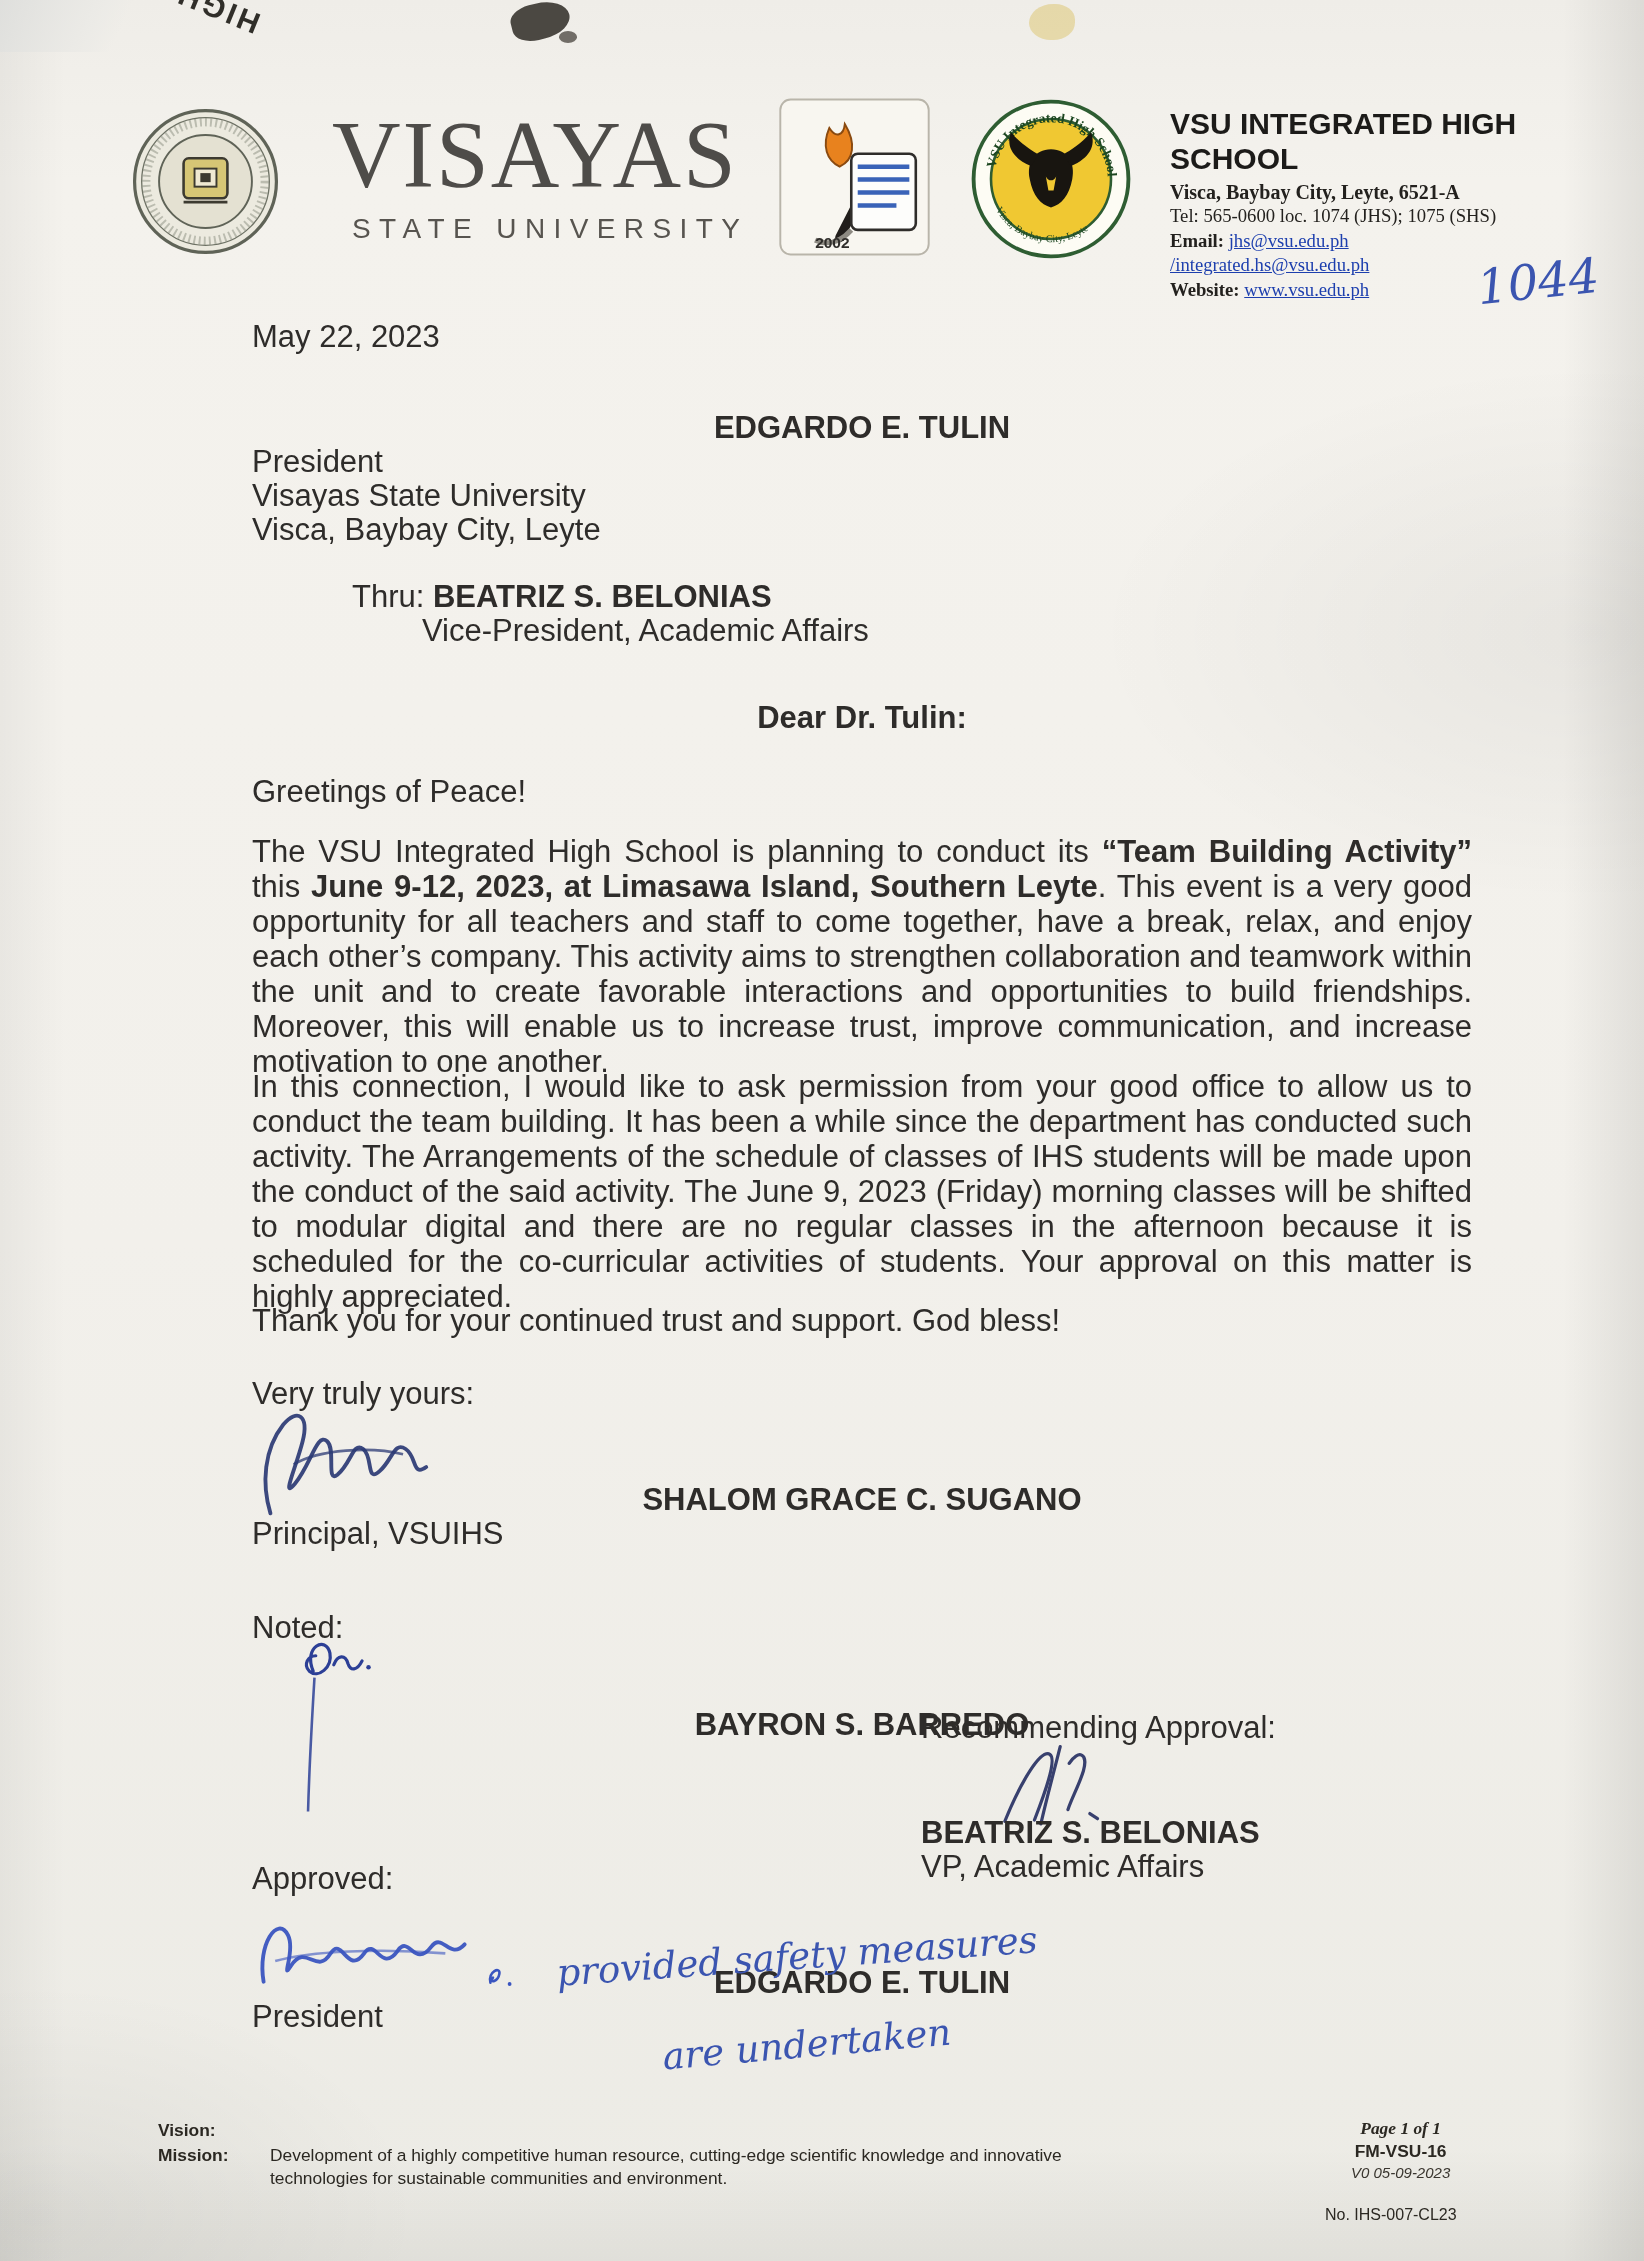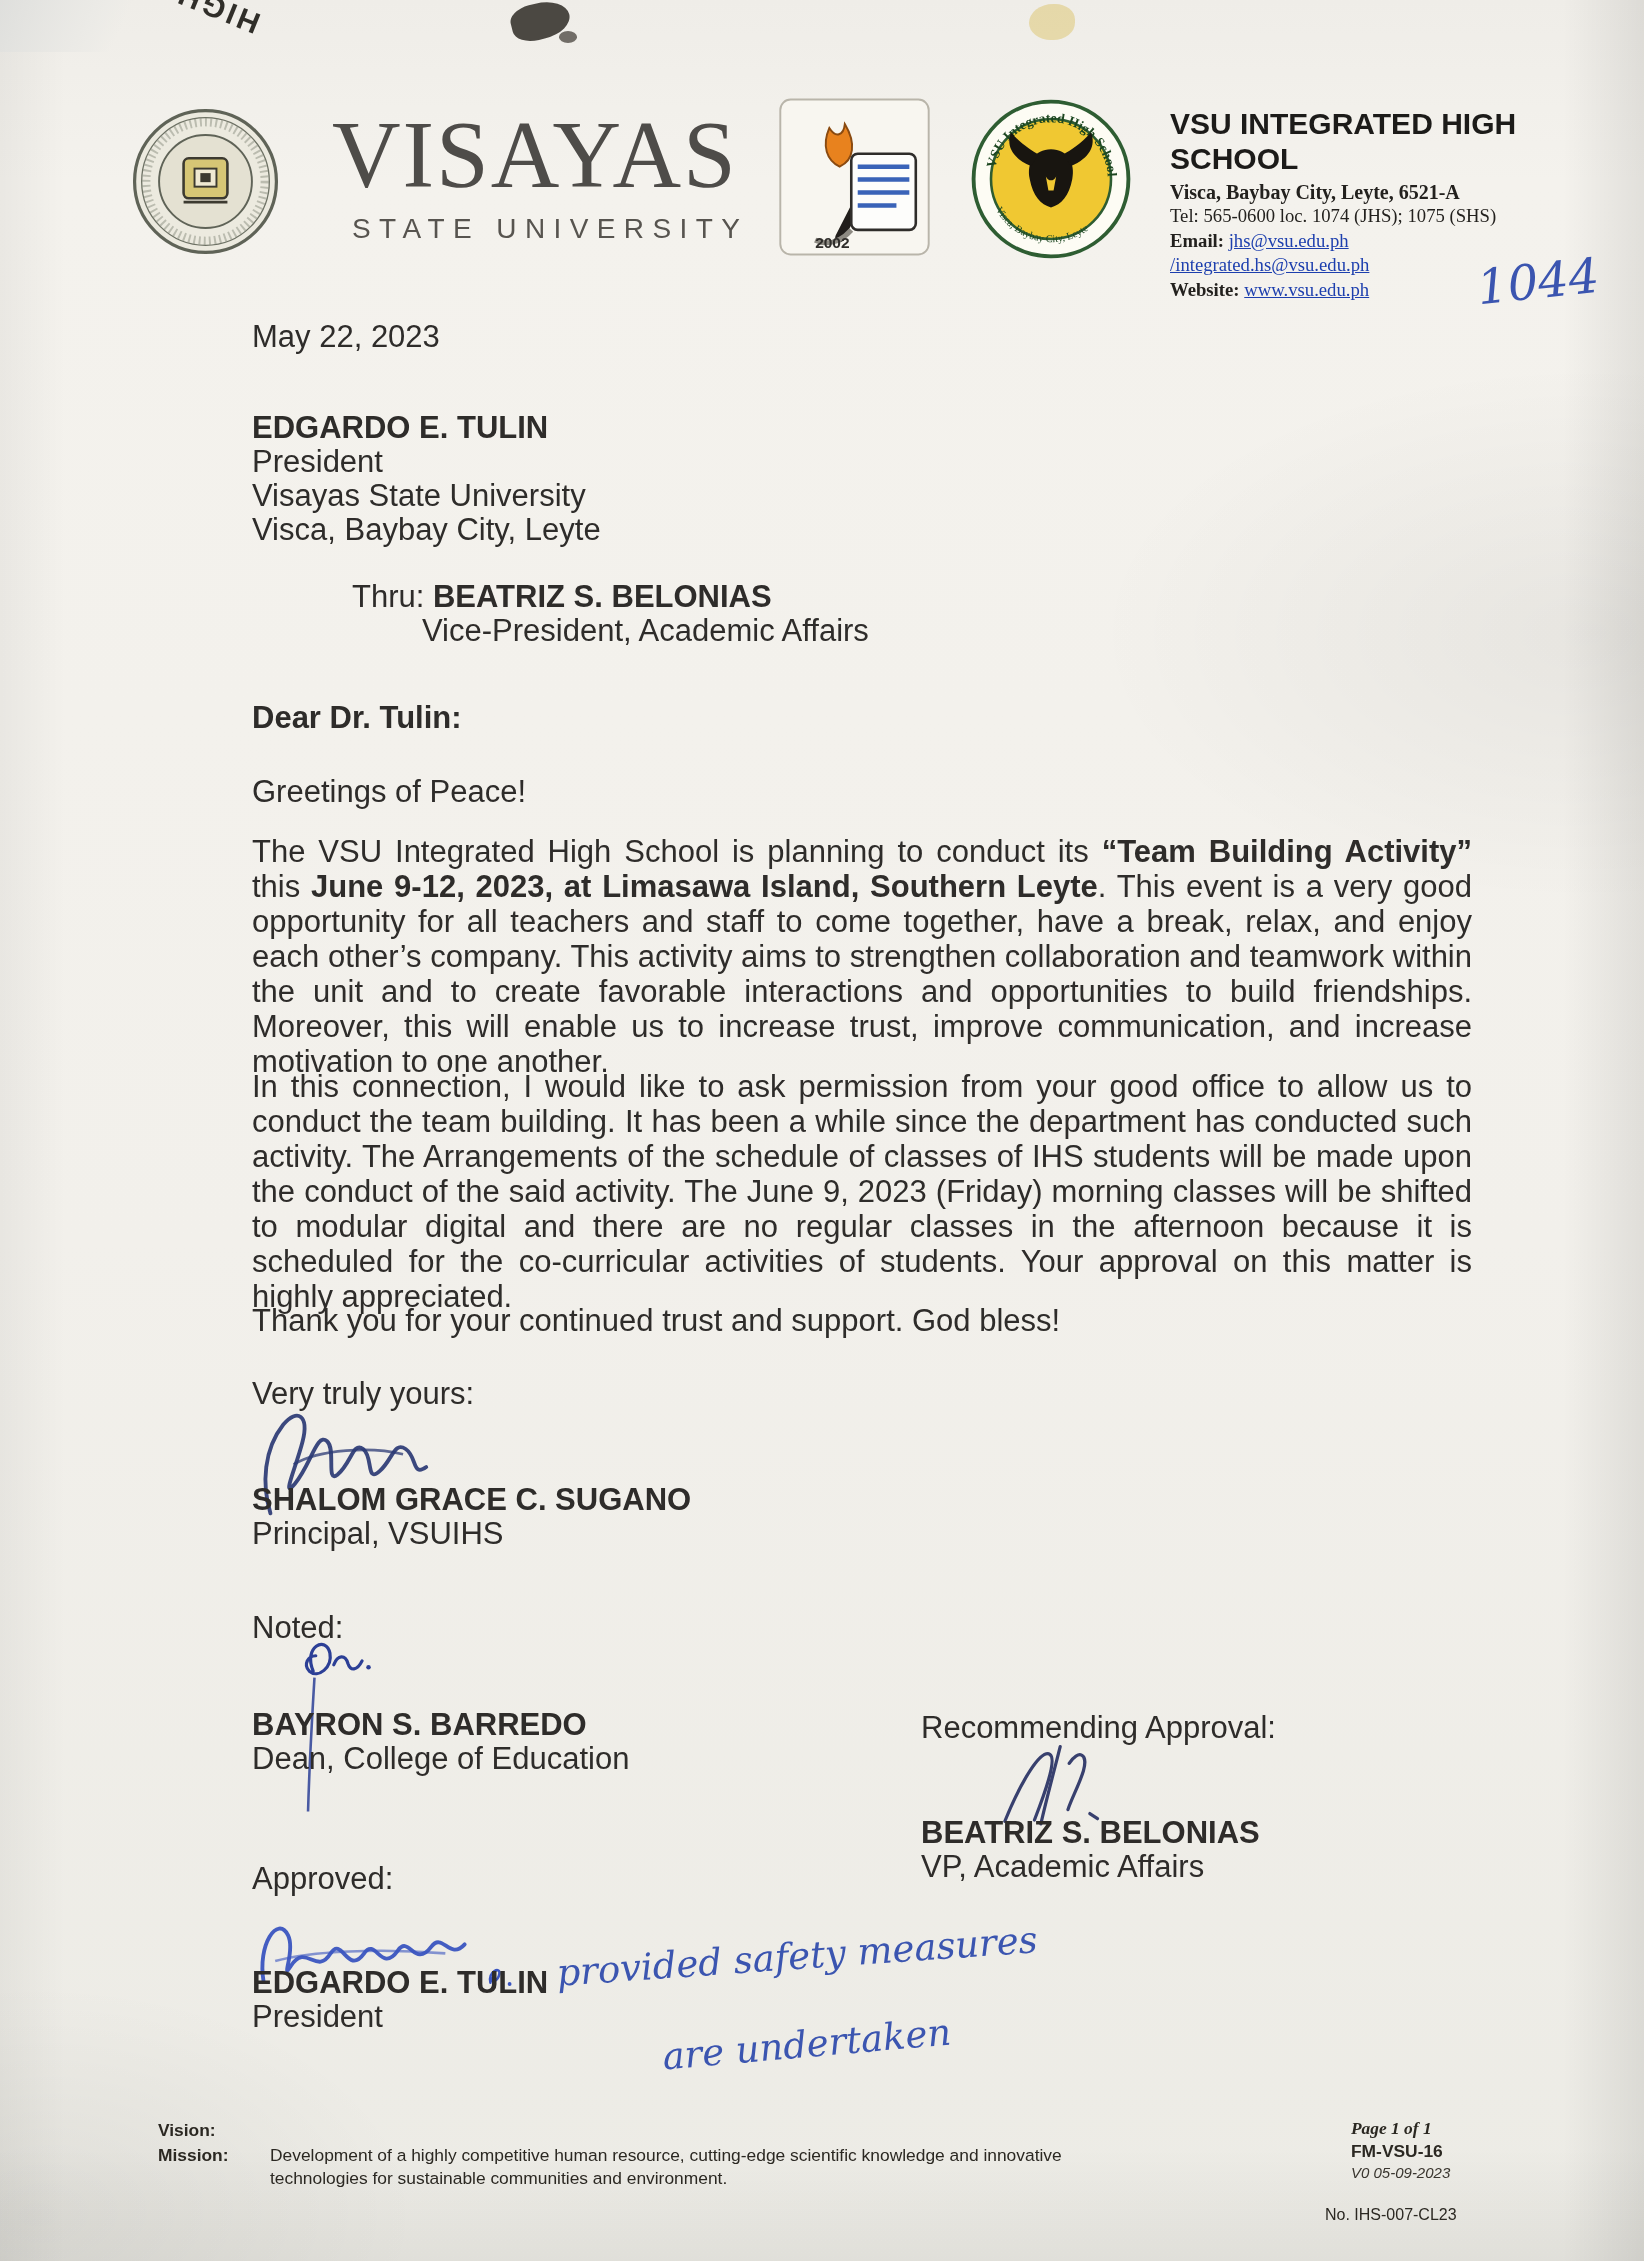--- a/index.html
+++ b/index.html
@@ -22,7 +22,7 @@
   .serif { font-family:"Liberation Serif", serif; }
   .hand { font-family:"DejaVu Serif", serif; font-style:italic; color:#3b55b0; }
   .body-text { font-size:31px; line-height:35px; color:#2e2c2a; }
-  .bold { font-weight:bold; }
+  .bold { font-weight:bold;text-align:center; }
   .justify { text-align:justify; }
   .letter-col { left:252px; width:1220px; }
   .link { color:#1d3fae; text-decoration:underline; }

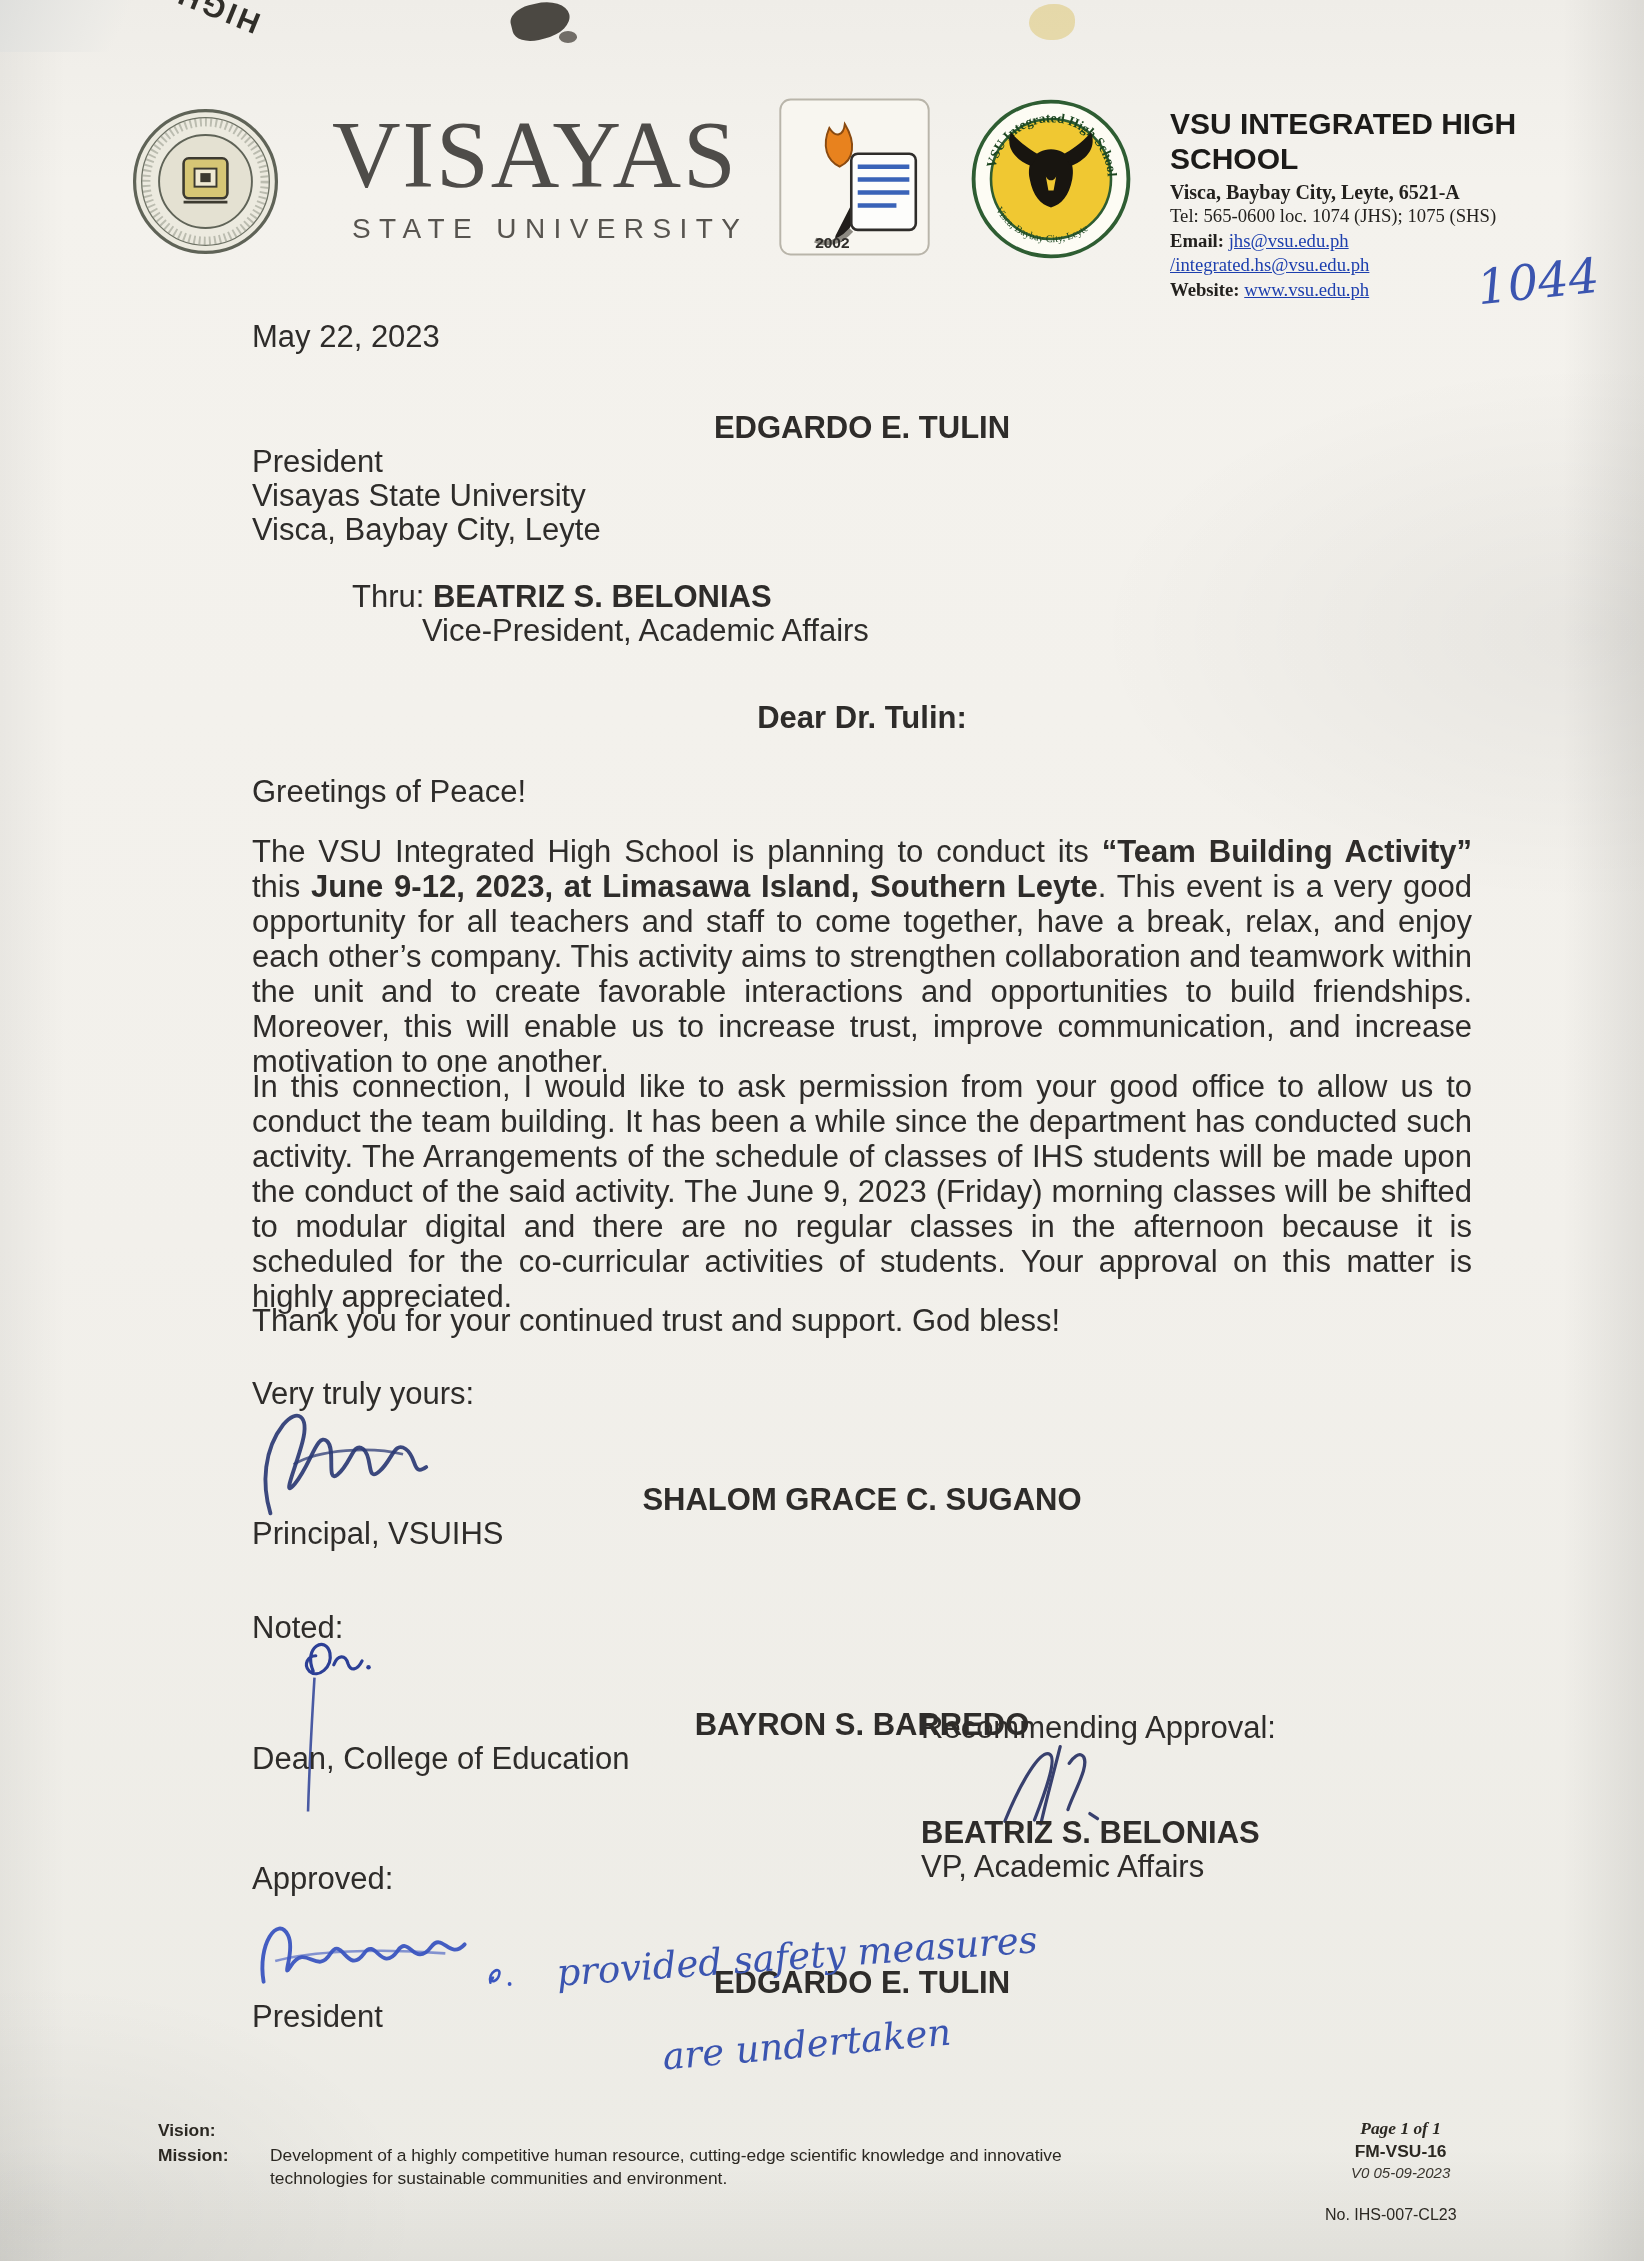--- a/index.html
+++ b/index.html
@@ -149,7 +149,6 @@
 
   <div class="abs body-text letter-col name-block" style="top:1708px;">
     <div class="bold">BAYRON S. BARREDO</div>
-    <div>Dean, College of Education</div>
   </div>
 
   <div class="abs body-text" style="left:921px; top:1710px;">Recommending Approval:</div>

